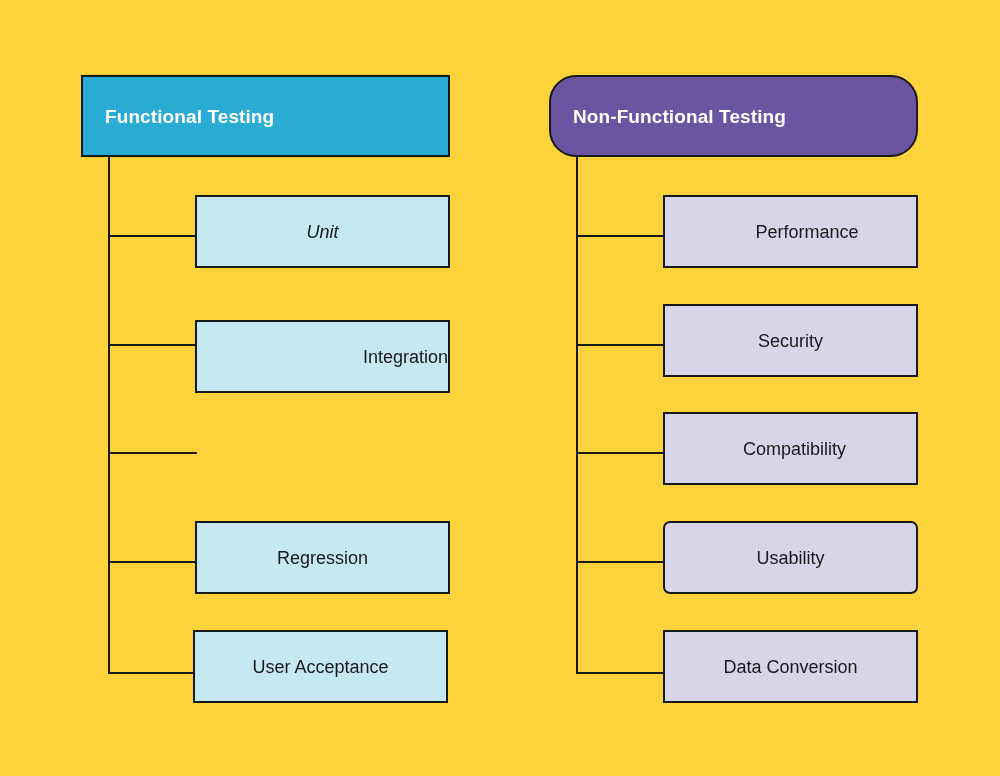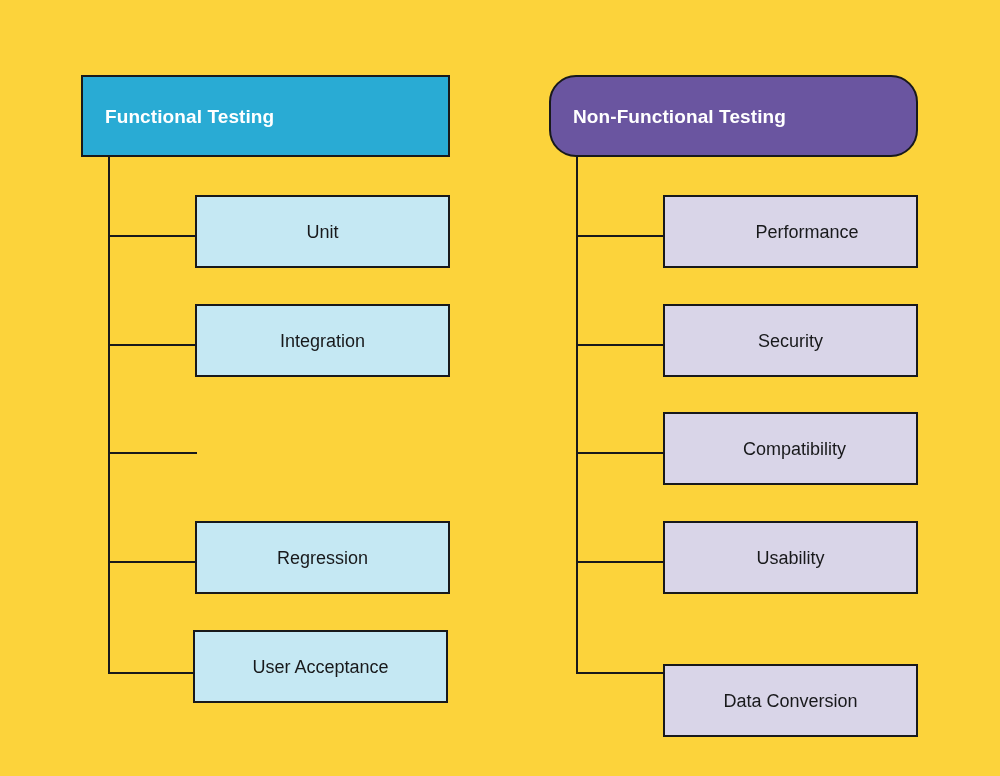--- a/index.html
+++ b/index.html
@@ -98,7 +98,7 @@
       <span class="header-label">Functional Testing</span>
     </div>
 
-    <div class="child-box" style="left:195px; top:195px; width:255px; height:73px;">
+    <div class="child-box" style="left:195px; top:195px; width:255px; height:73px;font-style:italic;">
       <span class="child-label">Unit</span>
     </div>
     <div class="child-box" style="left:195px; top:304px; width:255px; height:73px;">

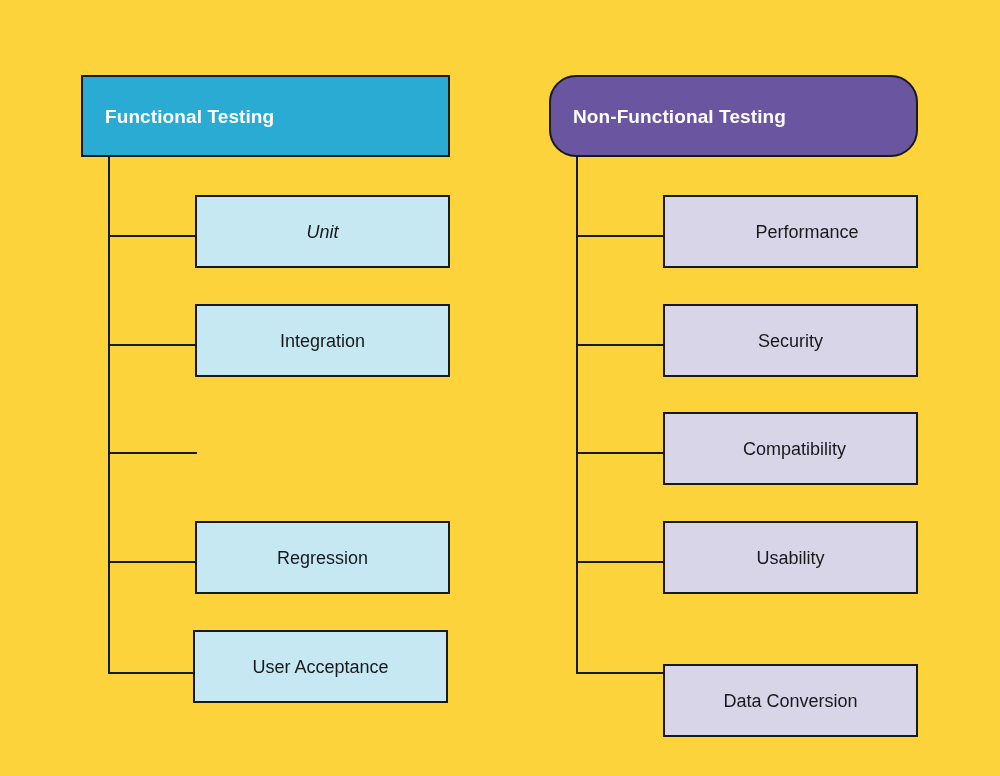--- a/index.html
+++ b/index.html
@@ -101,7 +101,7 @@
     <div class="child-box" style="left:195px; top:195px; width:255px; height:73px;font-style:italic;">
       <span class="child-label">Unit</span>
     </div>
-    <div class="child-box" style="left:195px; top:304px; width:255px; height:73px;">
+    <div class="child-box" style="left:195px; top:320px; width:255px; height:73px;justify-content:flex-end;">
       <span class="child-label">Integration</span>
     </div>
     <div class="child-box" style="left:195px; top:521px; width:255px; height:73px;">

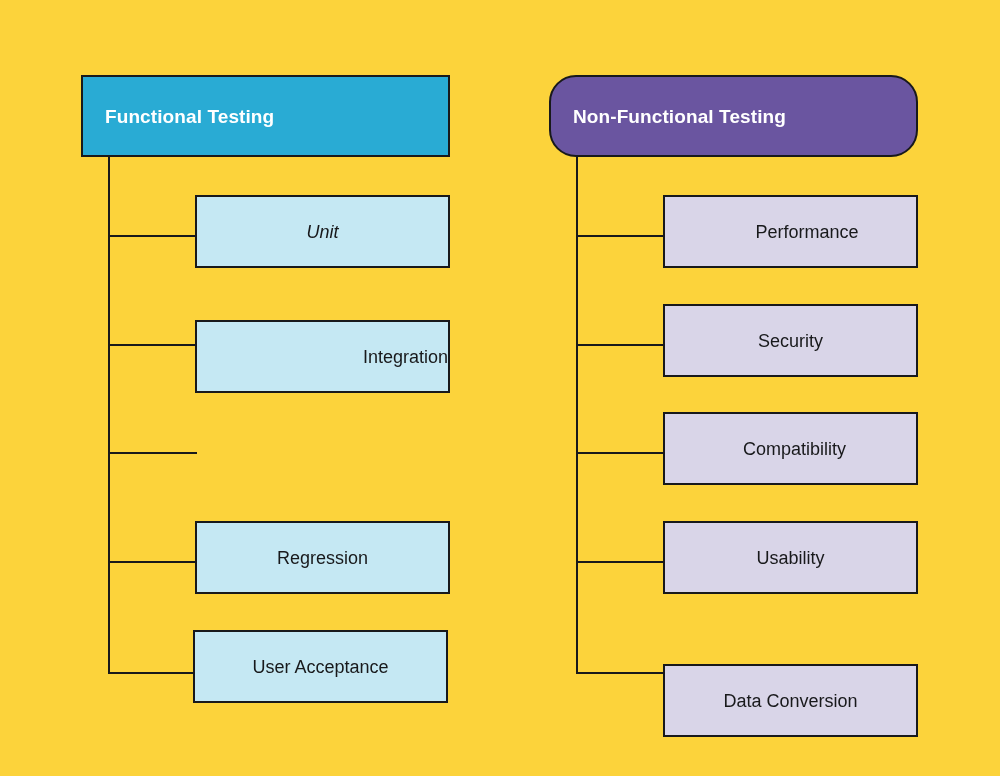--- a/index.html
+++ b/index.html
@@ -134,7 +134,7 @@
     <div class="child-box" style="left:663px; top:412px; width:255px; height:73px;padding-left:8px;">
       <span class="child-label">Compatibility</span>
     </div>
-    <div class="child-box" style="left:663px; top:521px; width:255px; height:73px;">
+    <div class="child-box" style="left:663px; top:521px; width:255px; height:73px;border-radius:7px;">
       <span class="child-label">Usability</span>
     </div>
     <div class="child-box" style="left:663px; top:630px; width:255px; height:73px;margin-top:34px;">

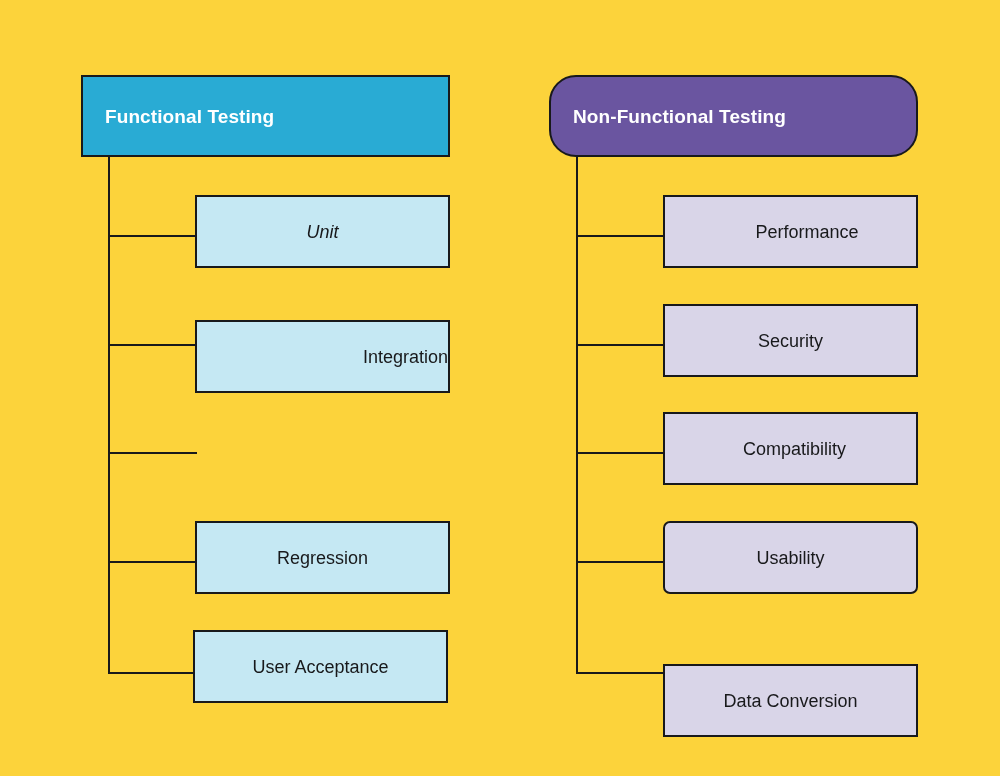--- a/index.html
+++ b/index.html
@@ -137,7 +137,7 @@
     <div class="child-box" style="left:663px; top:521px; width:255px; height:73px;border-radius:7px;">
       <span class="child-label">Usability</span>
     </div>
-    <div class="child-box" style="left:663px; top:630px; width:255px; height:73px;margin-top:34px;">
+    <div class="child-box" style="left:663px; top:630px; width:255px; height:73px;">
       <span class="child-label">Data Conversion</span>
     </div>
   </div>

